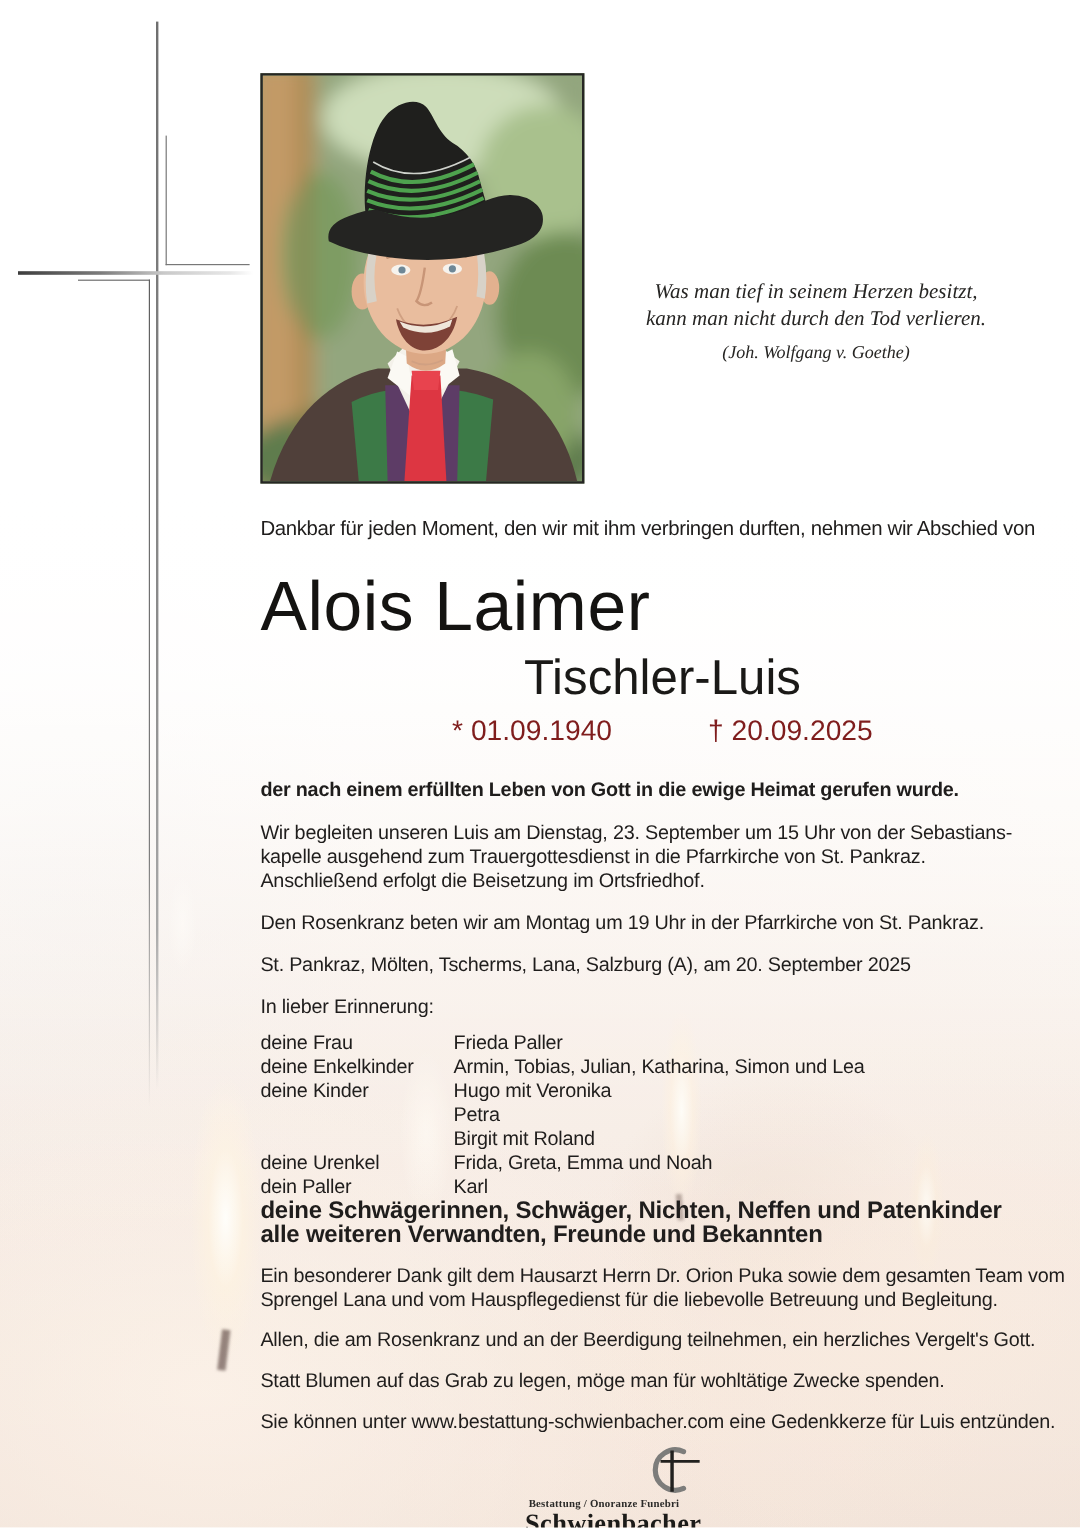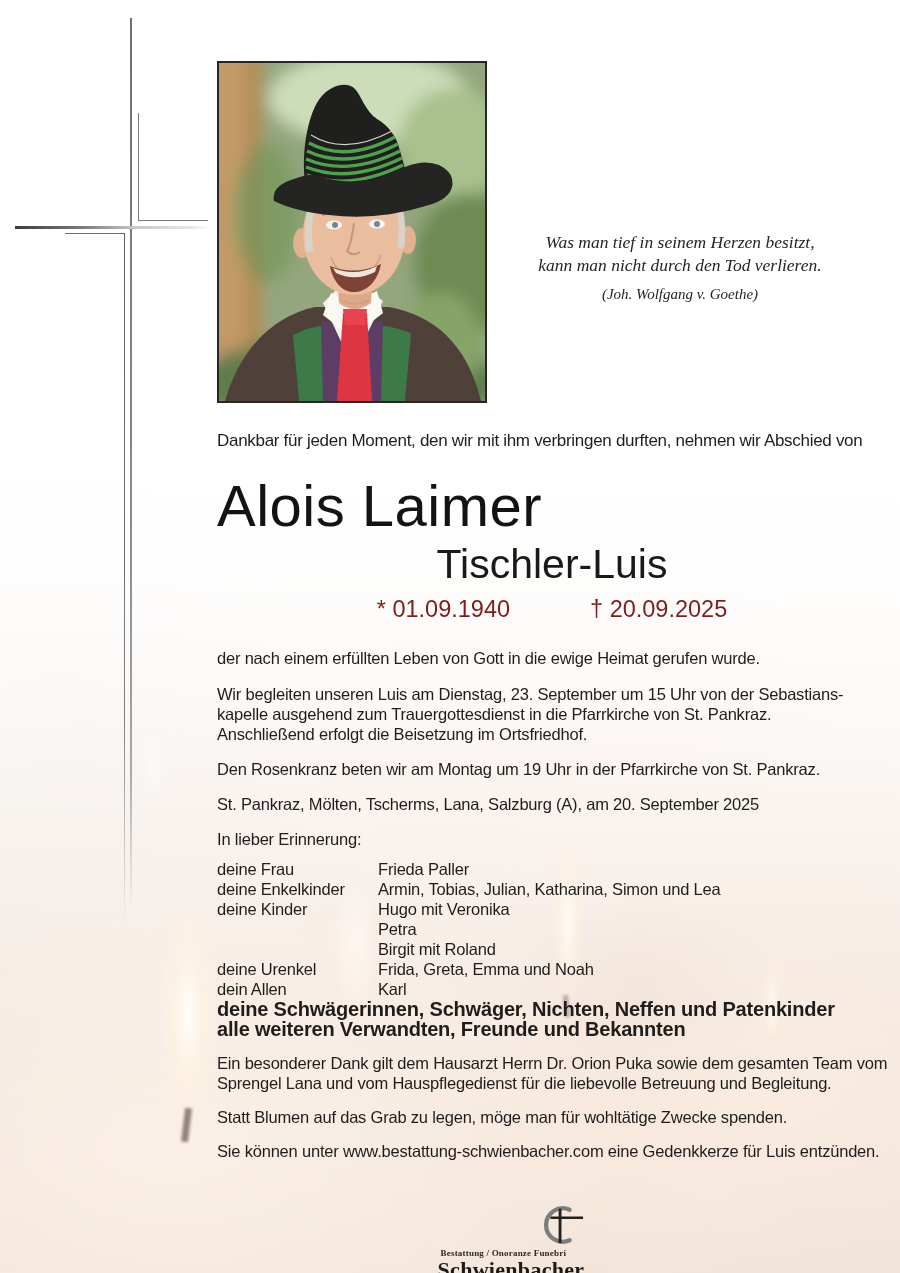--- a/index.html
+++ b/index.html
@@ -59,7 +59,7 @@
   .dates-row{margin-top:12px;display:flex;justify-content:center;gap:80px;
     font-size:23.5px;line-height:26px;color:#7f1d1d;}
   .body-par{margin-top:16px;font-size:16.5px;line-height:20px;letter-spacing:-0.2px;white-space:nowrap;}
-  .body-par.first{margin-top:26px;}
+  .body-par.first{margin-top:26px;font-weight:bold;}
   .body-par.tight{margin-top:15px;}
   
   .mem-heading{margin-top:15px;font-size:16.5px;line-height:20px;letter-spacing:-0.2px;}

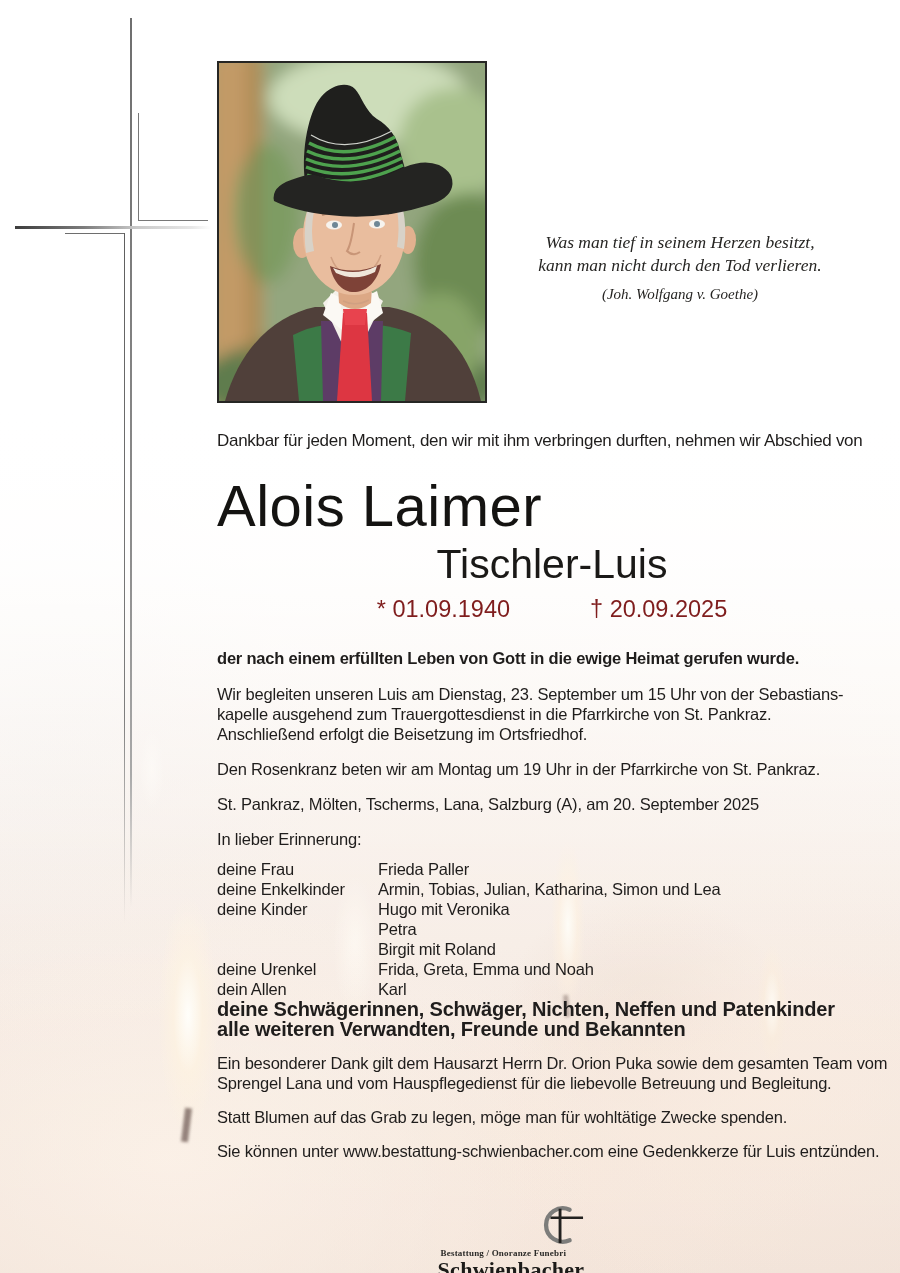--- a/index.html
+++ b/index.html
@@ -205,7 +205,7 @@
       <div class="mem-names">Frida, Greta, Emma und Noah</div>
     </div>
     <div class="mem-row">
-      <div class="mem-label">dein Allen</div>
+      <div class="mem-label">dein Paller</div>
       <div class="mem-names">Karl</div>
     </div>
     <div class="mem-extra">deine Schwägerinnen, Schwäger, Nichten, Neffen und Patenkinder<br>alle weiteren Verwandten, Freunde und Bekannten</div>

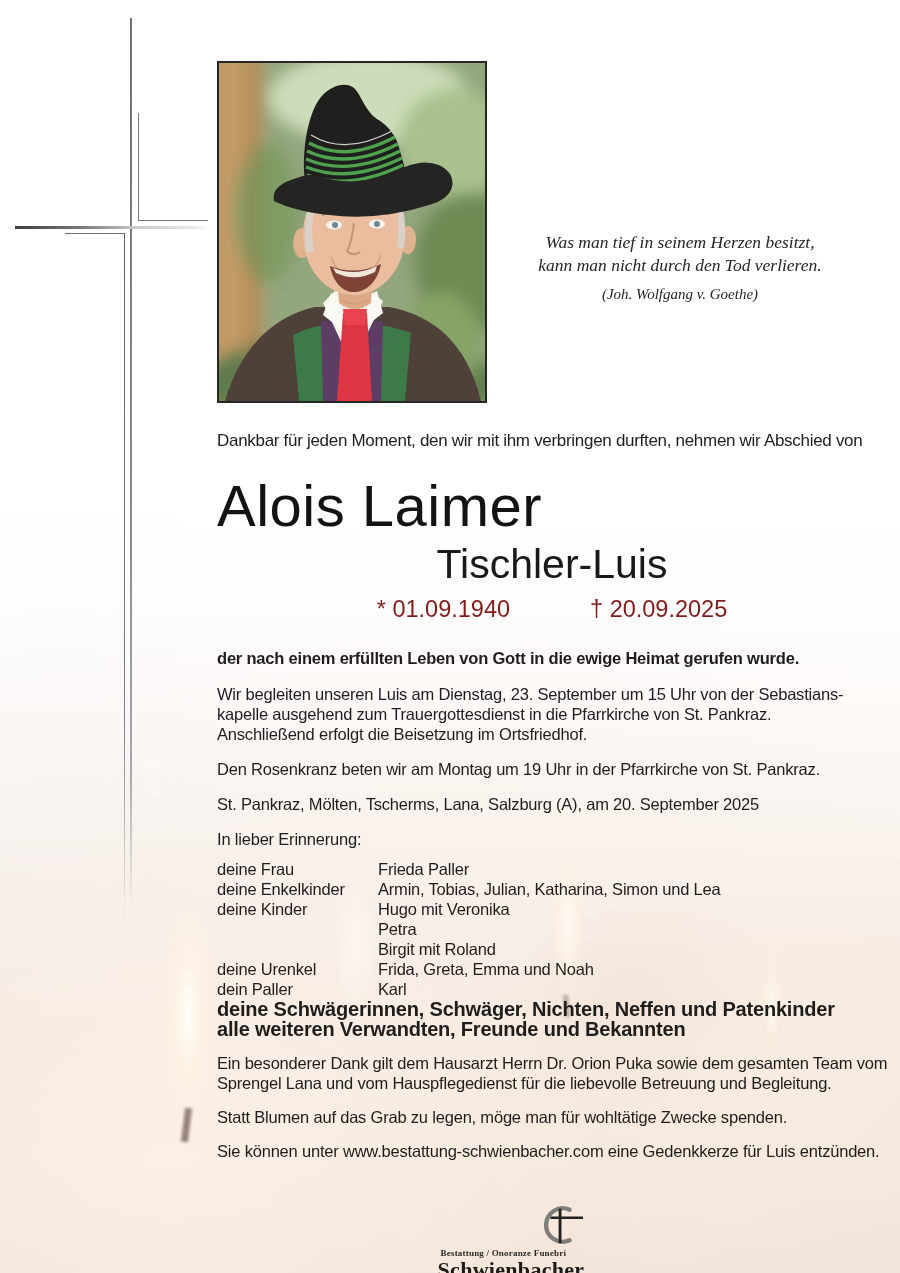--- a/index.html
+++ b/index.html
@@ -212,6 +212,7 @@
   </div>
 
   <div class="thanks">Ein besonderer Dank gilt dem Hausarzt Herrn Dr. Orion Puka sowie dem gesamten Team vom<br>Sprengel Lana und vom Hauspflegedienst für die liebevolle Betreuung und Begleitung.</div>
+  <div class="thanks">Allen, die am Rosenkranz und an der Beerdigung teilnehmen, ein herzliches Vergelt's Gott.</div>
   <div class="thanks">Statt Blumen auf das Grab zu legen, möge man für wohltätige Zwecke spenden.</div>
   <div class="thanks">Sie können unter www.bestattung-schwienbacher.com eine Gedenkkerze für Luis entzünden.</div>
 </div>

